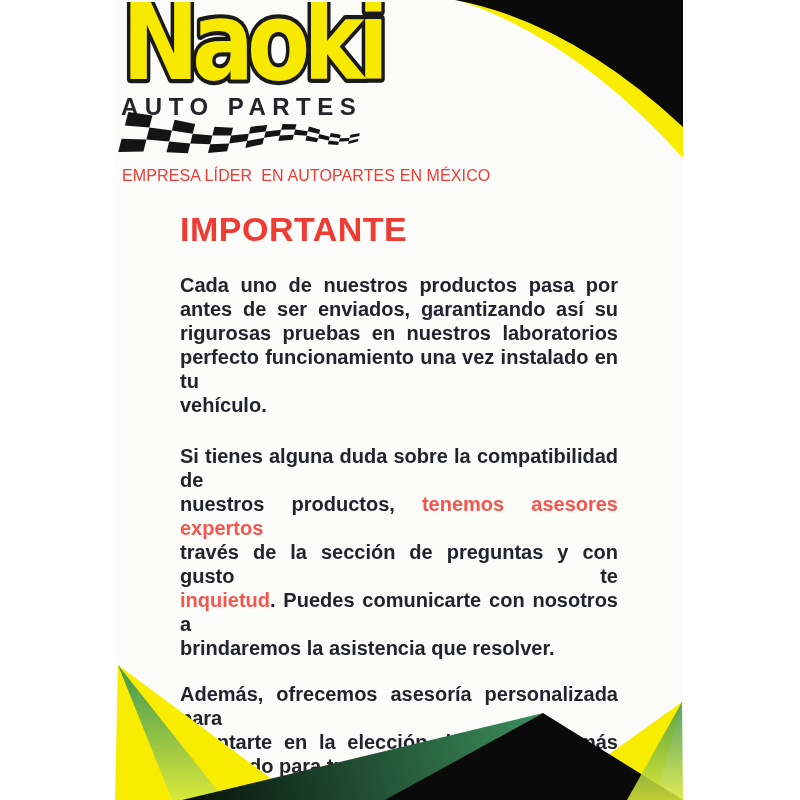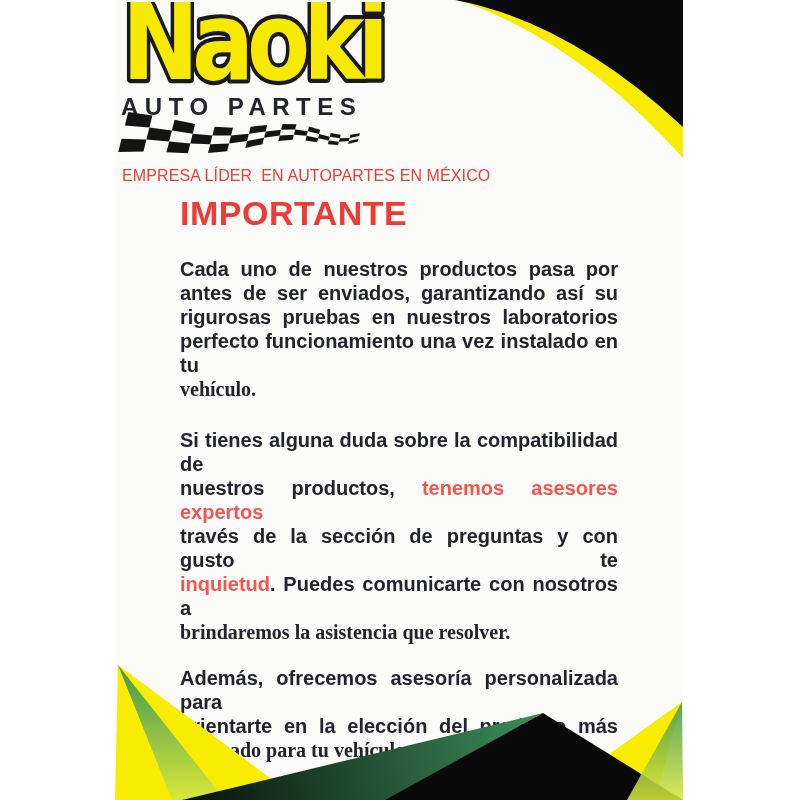--- a/index.html
+++ b/index.html
@@ -18,7 +18,7 @@
   .deco-top{position:absolute;right:0;top:0;pointer-events:none;}
   .deco-bottom{position:absolute;left:0;top:660px;pointer-events:none;}
   
-  .content{position:absolute;left:65px;top:0;width:438px;}
+  .content{position:absolute;left:65px;top:16px;width:438px;}
   .heading{margin:193px 0 0 0;font-size:34px;line-height:40px;font-weight:800;
     letter-spacing:0.5px;color:var(--accent-red);}
   .para{margin:0;font-size:20px;font-weight:700;color:var(--text-dark);}

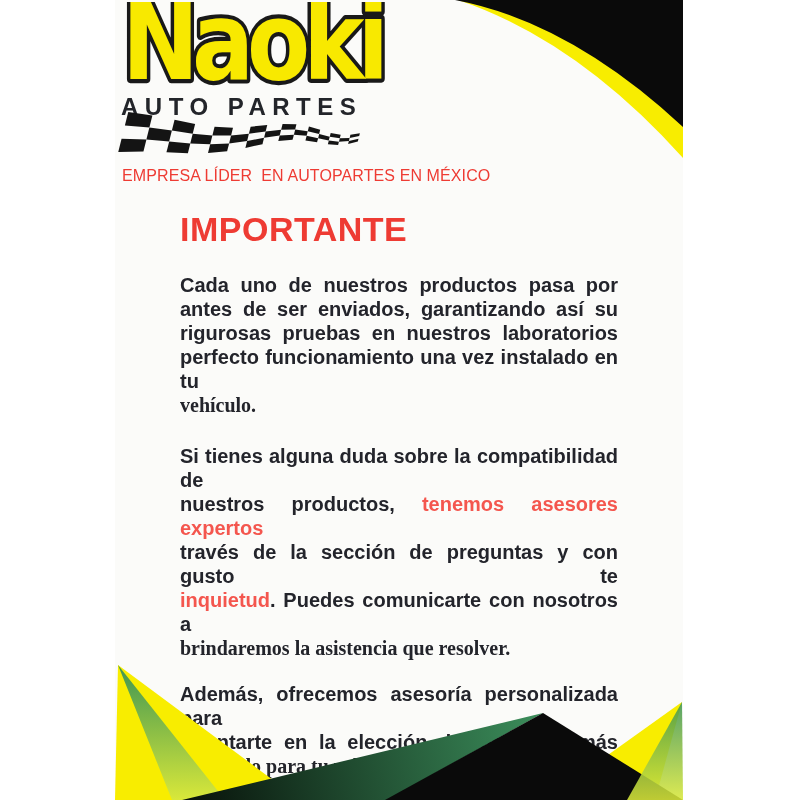--- a/index.html
+++ b/index.html
@@ -26,7 +26,7 @@
   .para-2{margin-top:27px;}
   .para-3{margin-top:22px;}
   .tline{line-height:24px;text-align:justify;text-align-last:justify;}
-  .tline.last{text-align-last:left;font-family:Liberation Serif, serif;}
+  .tline.last{text-align-last:left;}
   .hl{color:var(--highlight-red);}
 </style>
 </head>

